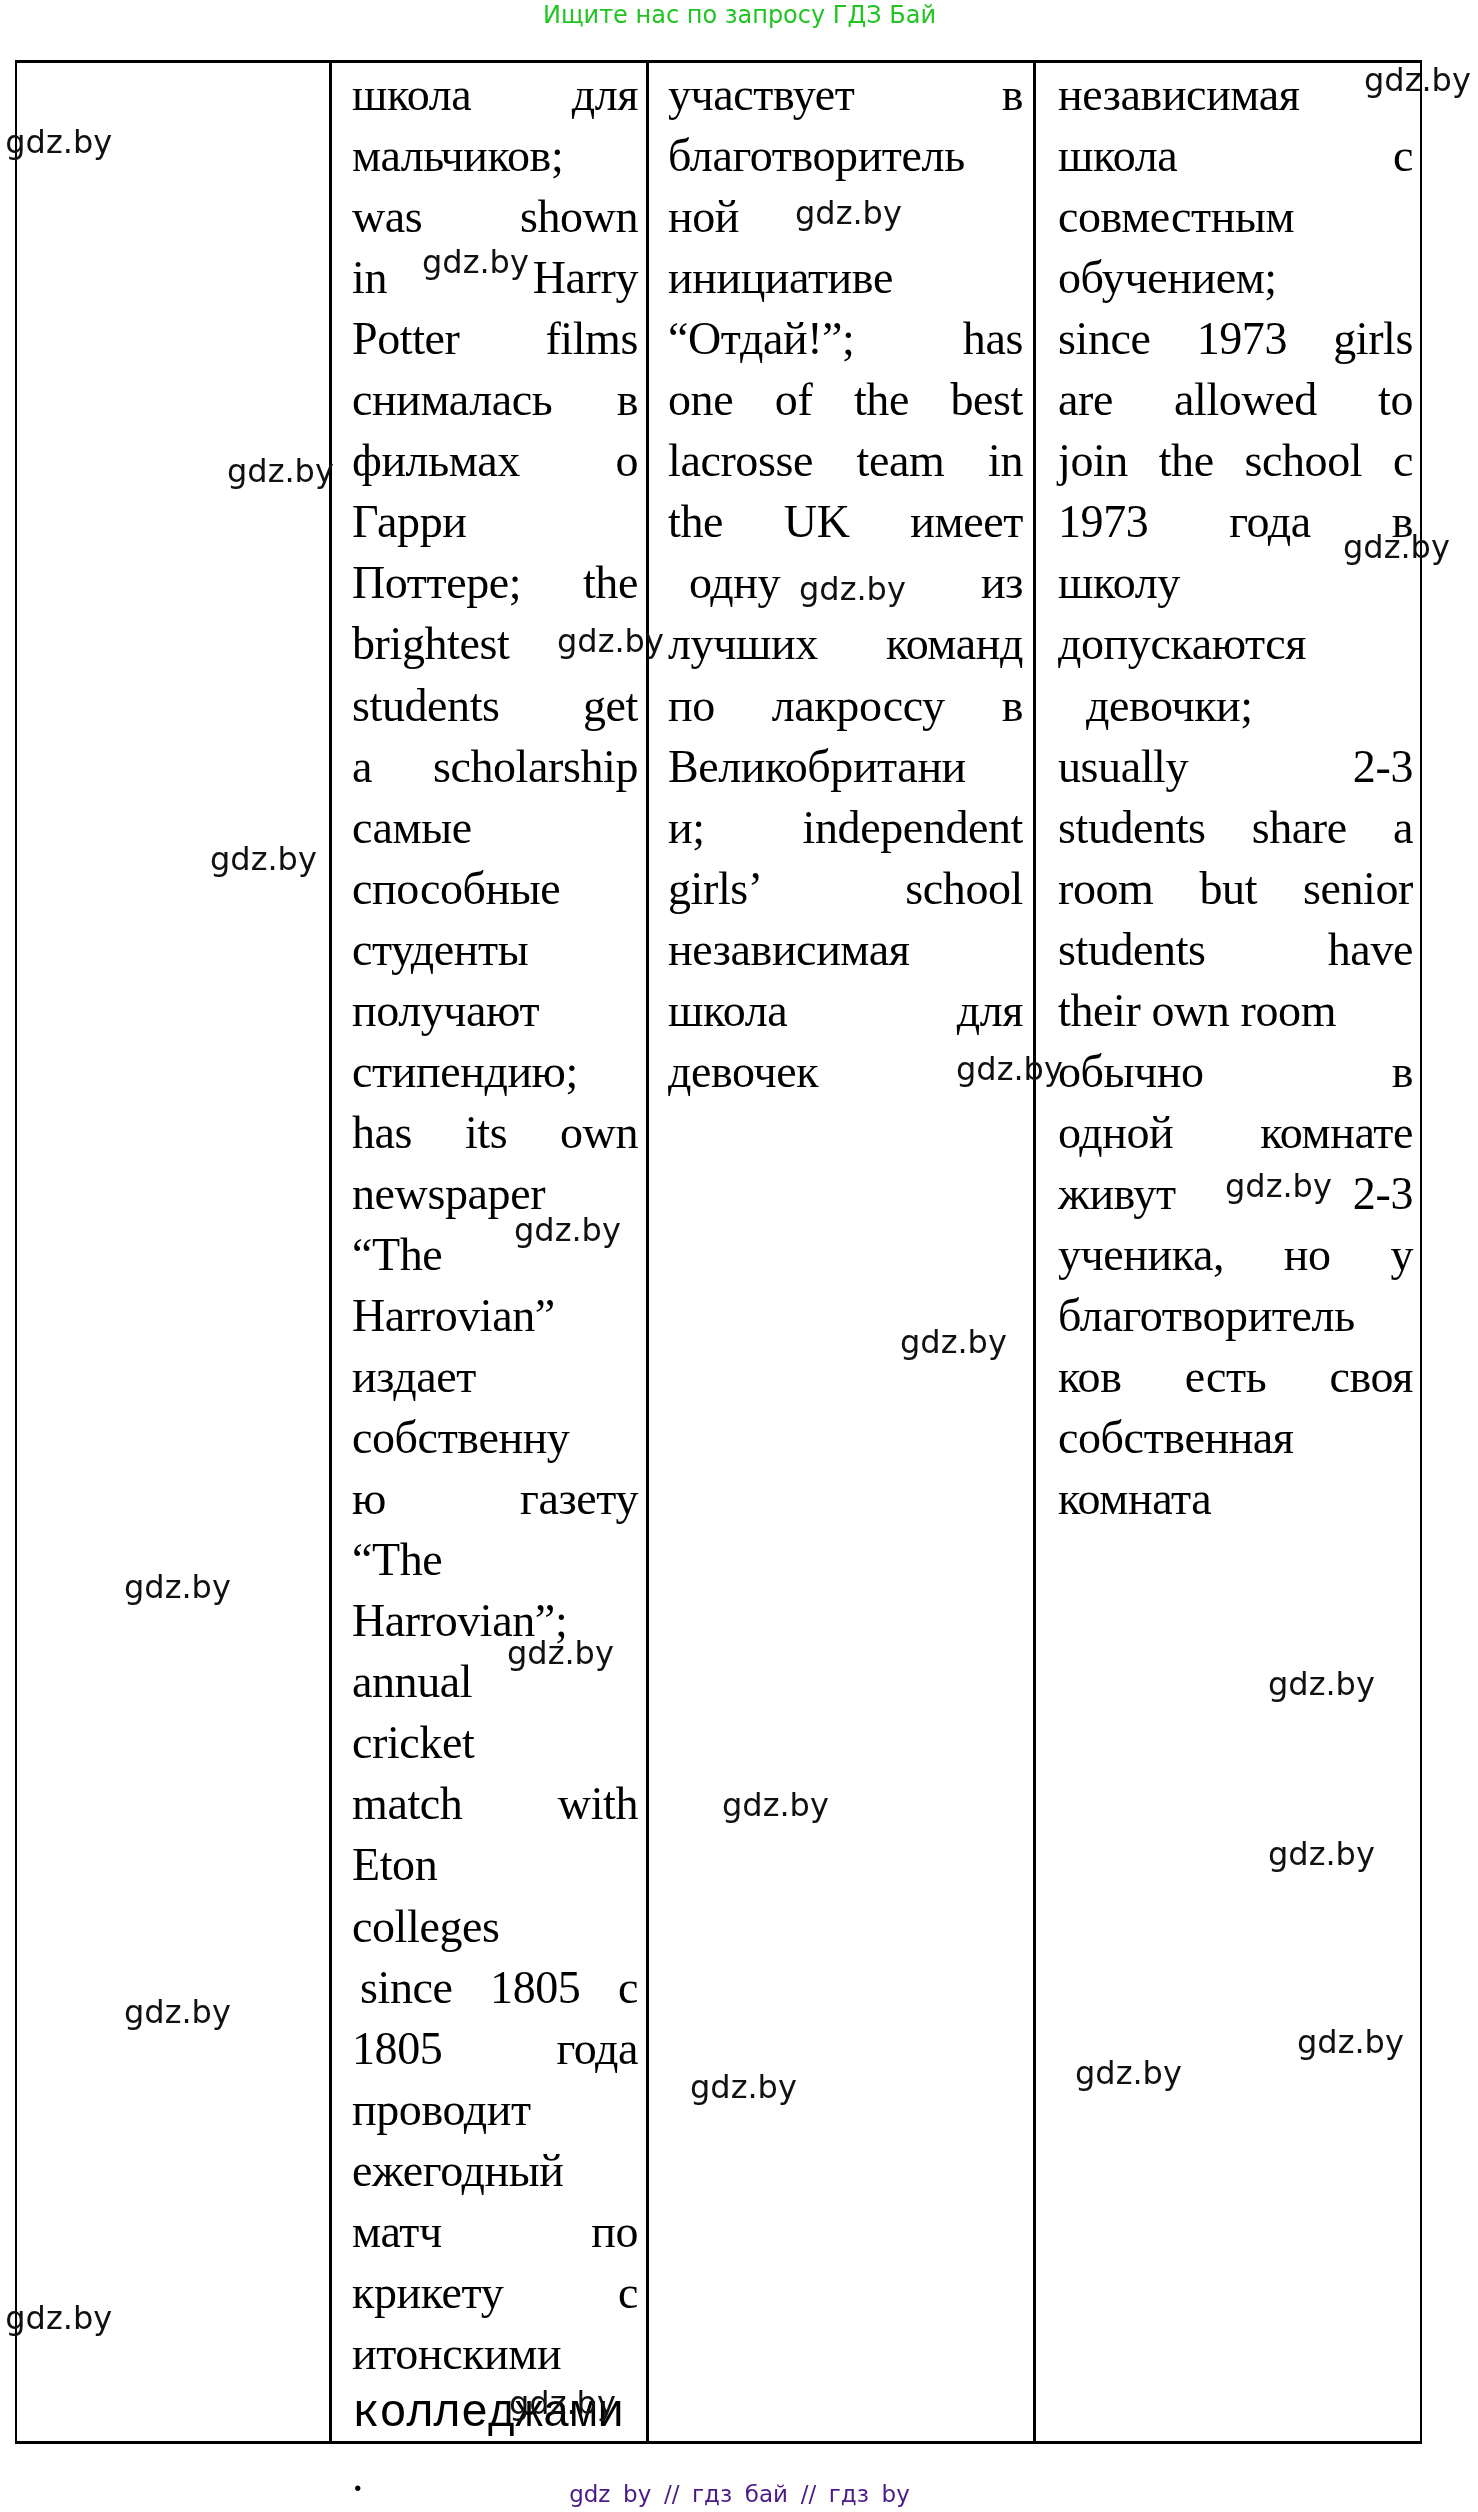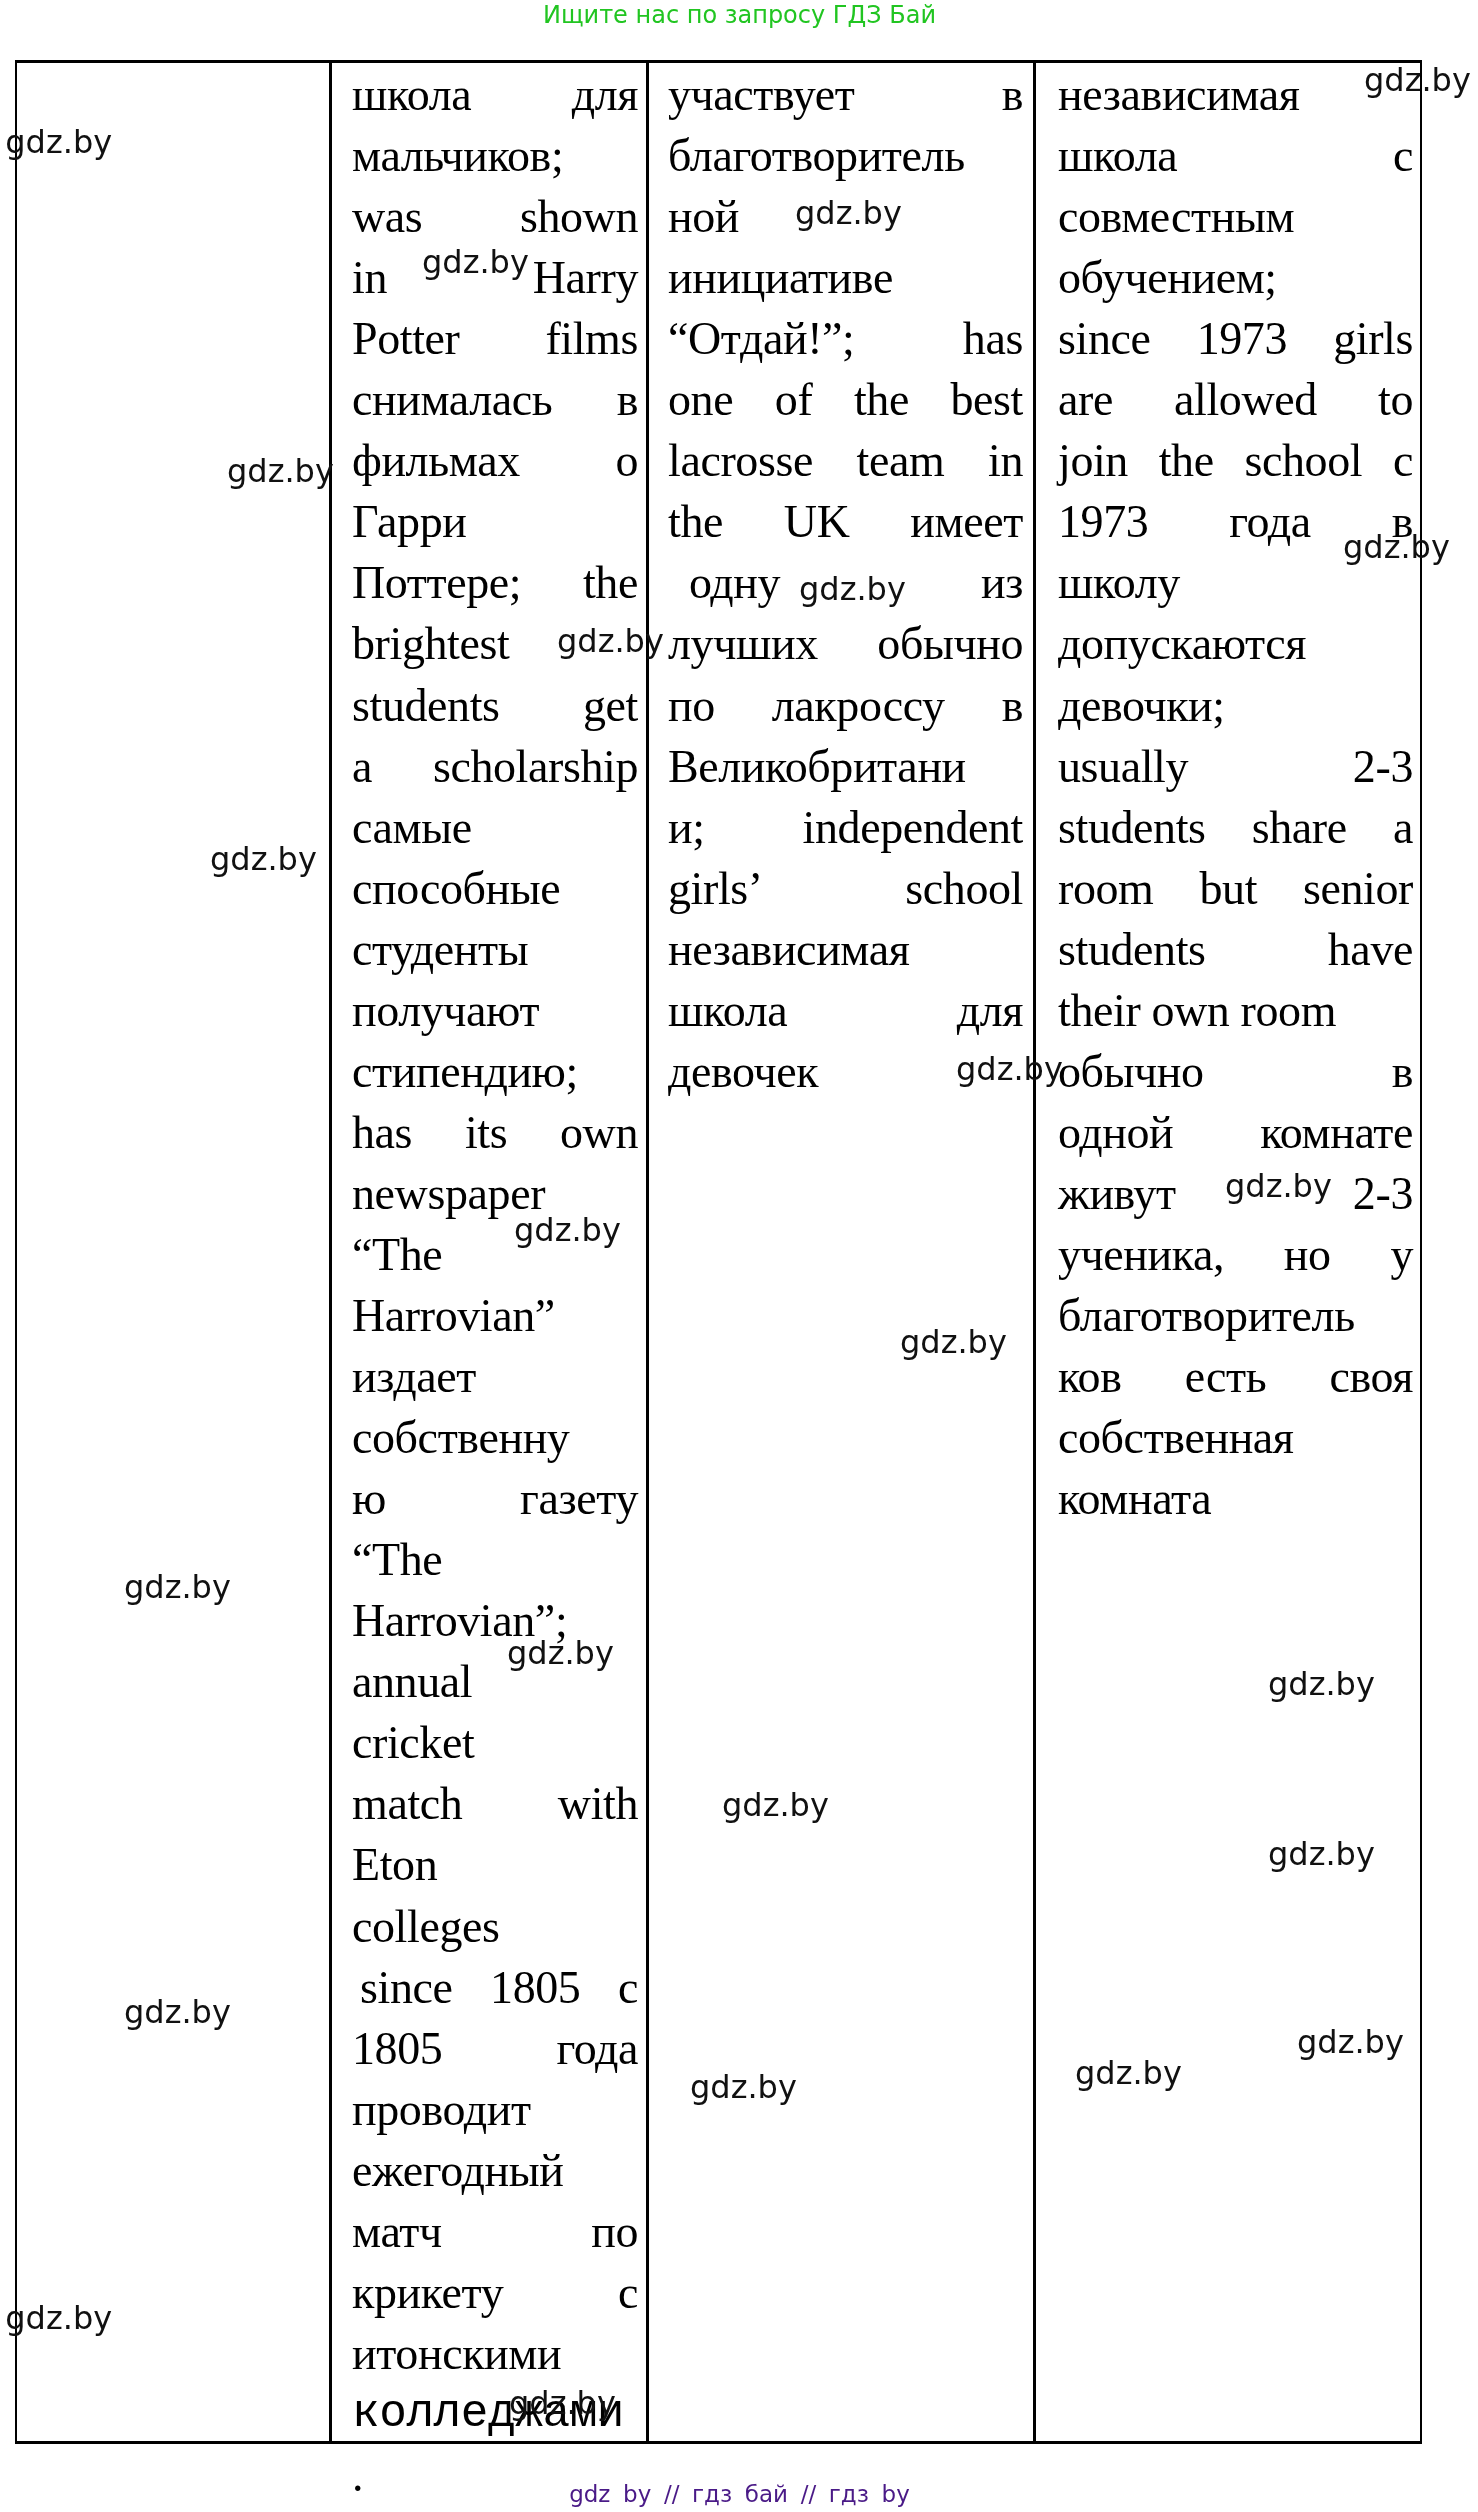--- a/index.html
+++ b/index.html
@@ -98,7 +98,7 @@
     <div class="line" style="top: 366px;">lacrosse team in</div>
     <div class="line" style="top: 427px;">the UK имеет</div>
     <div class="line" style="top: 488px; margin-left: 21px;">одну из</div>
-    <div class="line" style="top: 549px;">лучших обычно</div>
+    <div class="line" style="top: 549px;">лучших команд</div>
     <div class="line" style="top: 611px;">по лакроссу в</div>
     <div class="line left" style="top: 672px;">Великобритани</div>
     <div class="line" style="top: 733px;">и; independent</div>

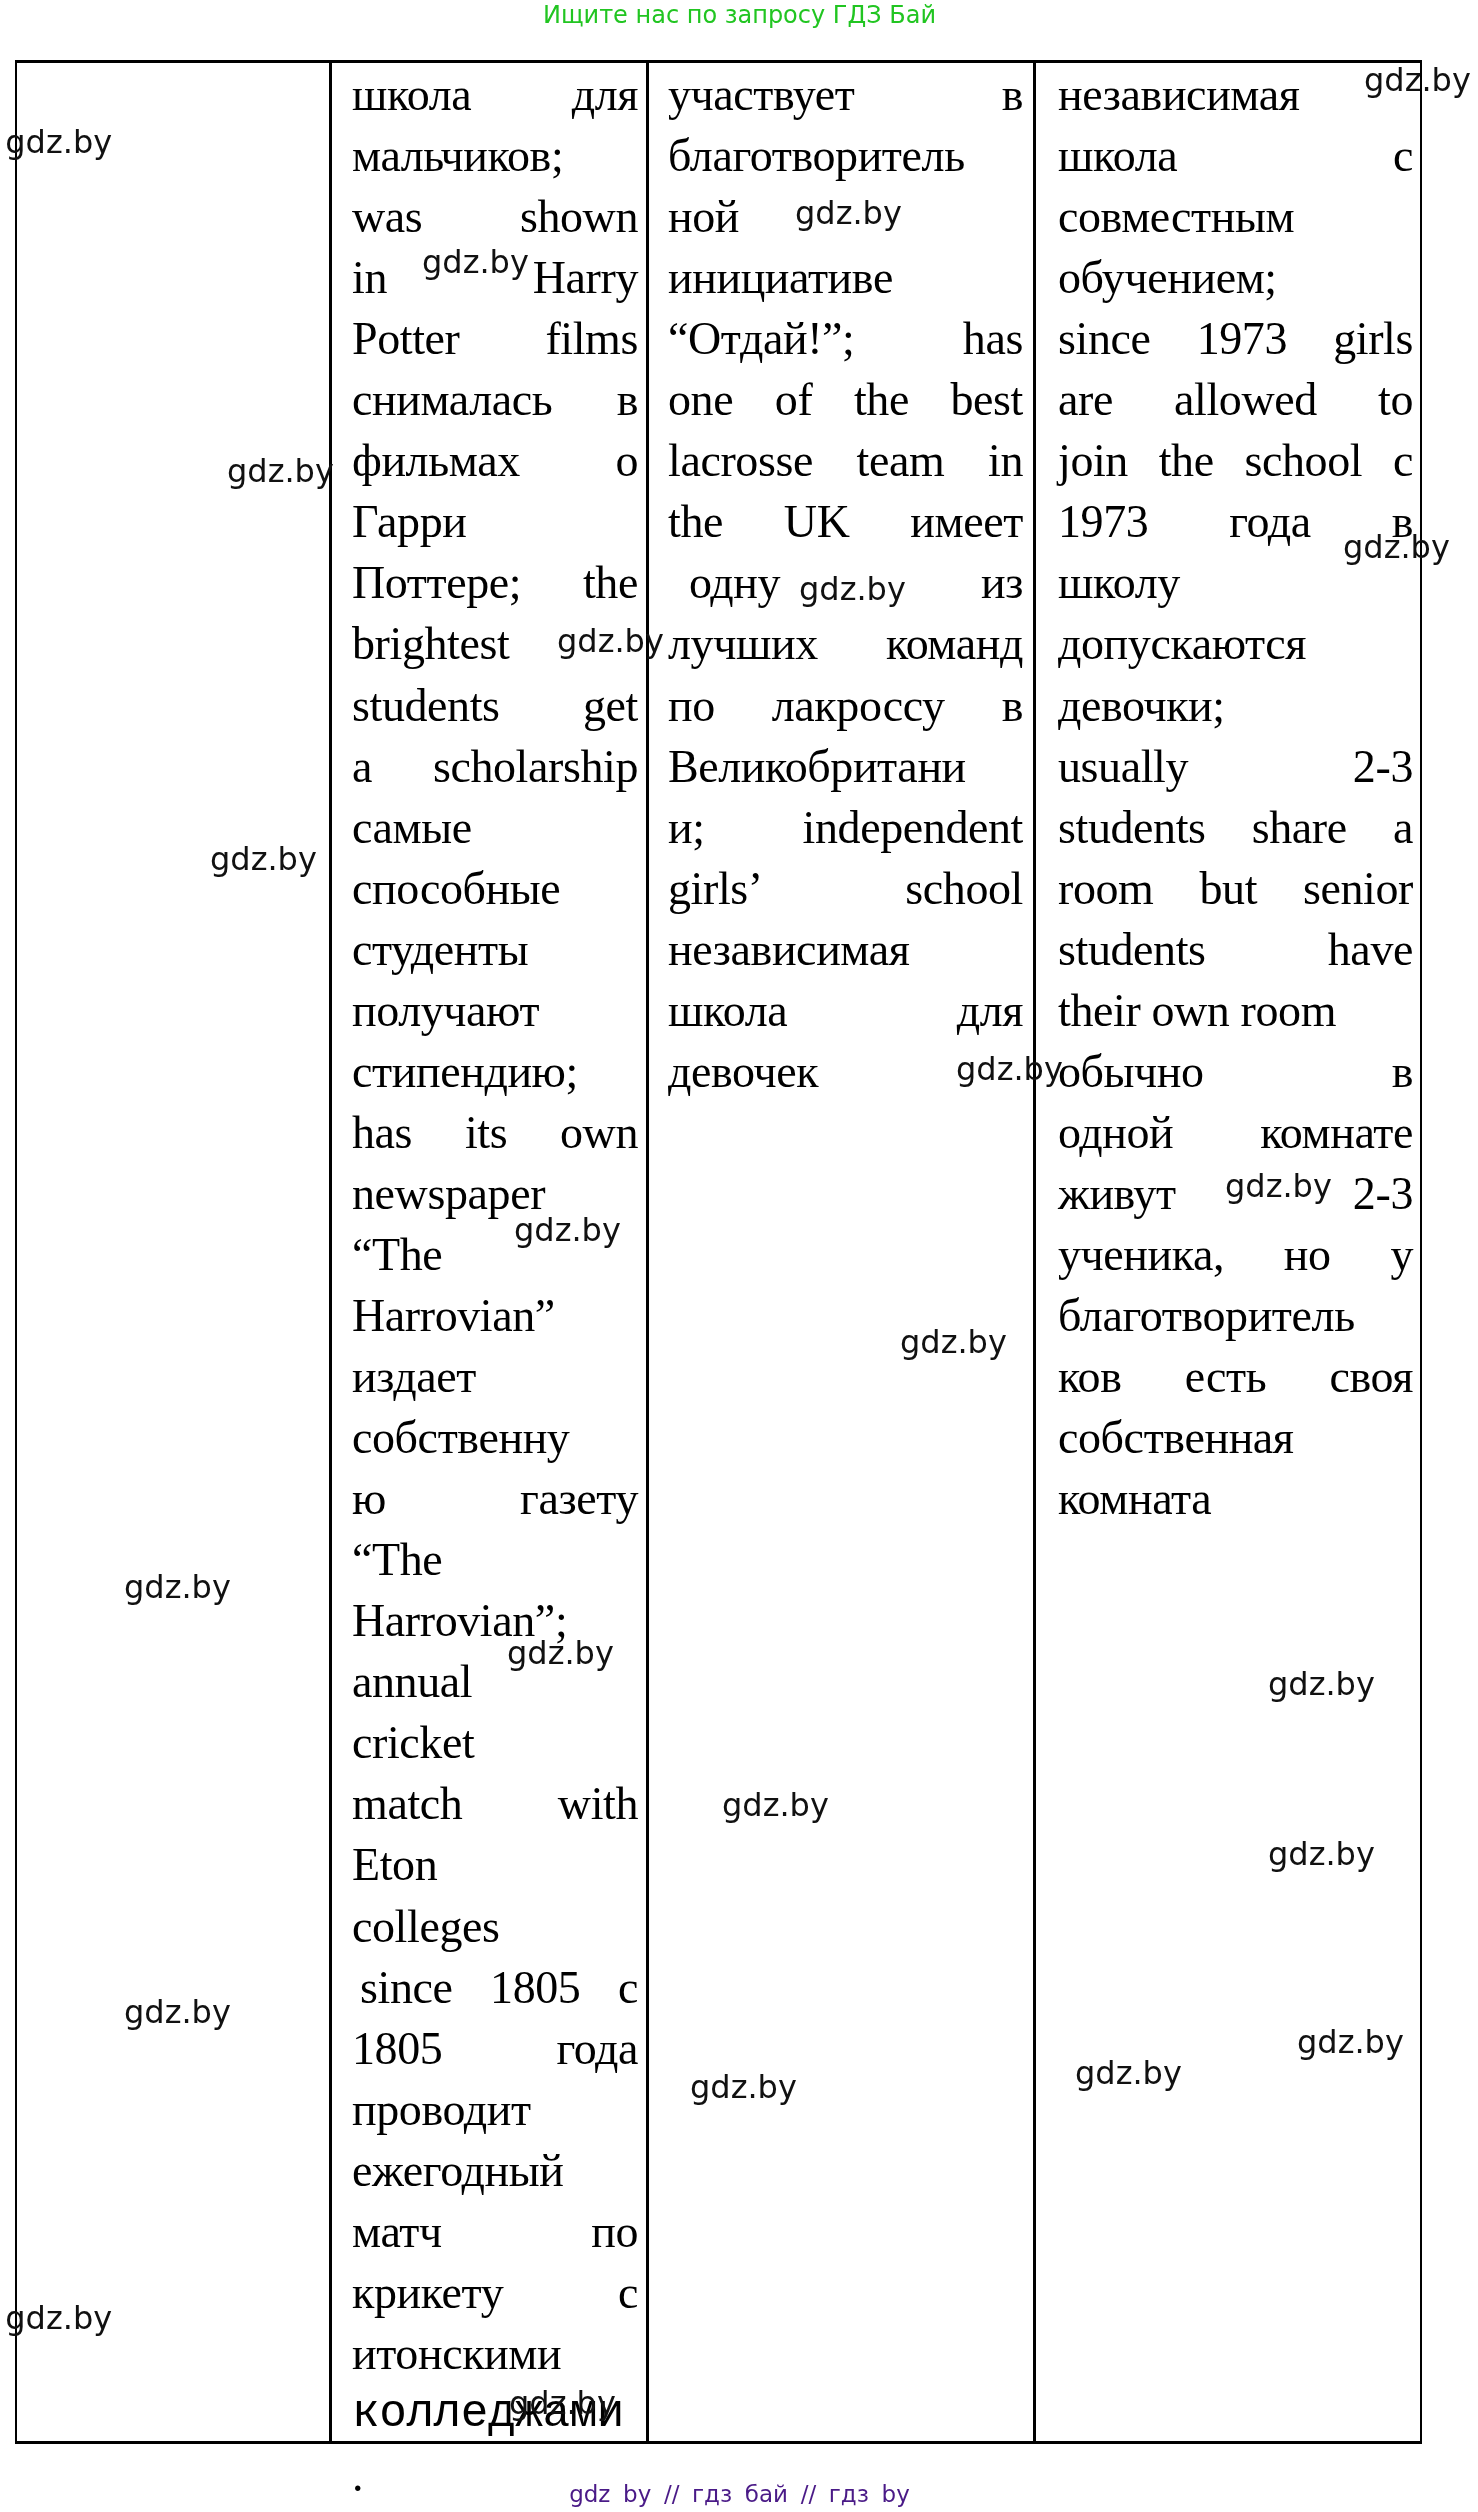--- a/index.html
+++ b/index.html
@@ -118,7 +118,7 @@
     <div class="line" style="top: 427px;">1973 года в</div>
     <div class="line left" style="top: 488px;">школу</div>
     <div class="line left" style="top: 549px;">допускаются</div>
-    <div class="line left" style="top: 611px;">девочки;</div>
+    <div class="line left" style="top: 611px; margin-left: 28px;">девочки;</div>
     <div class="line" style="top: 672px;">usually 2-3</div>
     <div class="line" style="top: 733px;">students share a</div>
     <div class="line" style="top: 794px;">room but senior</div>

